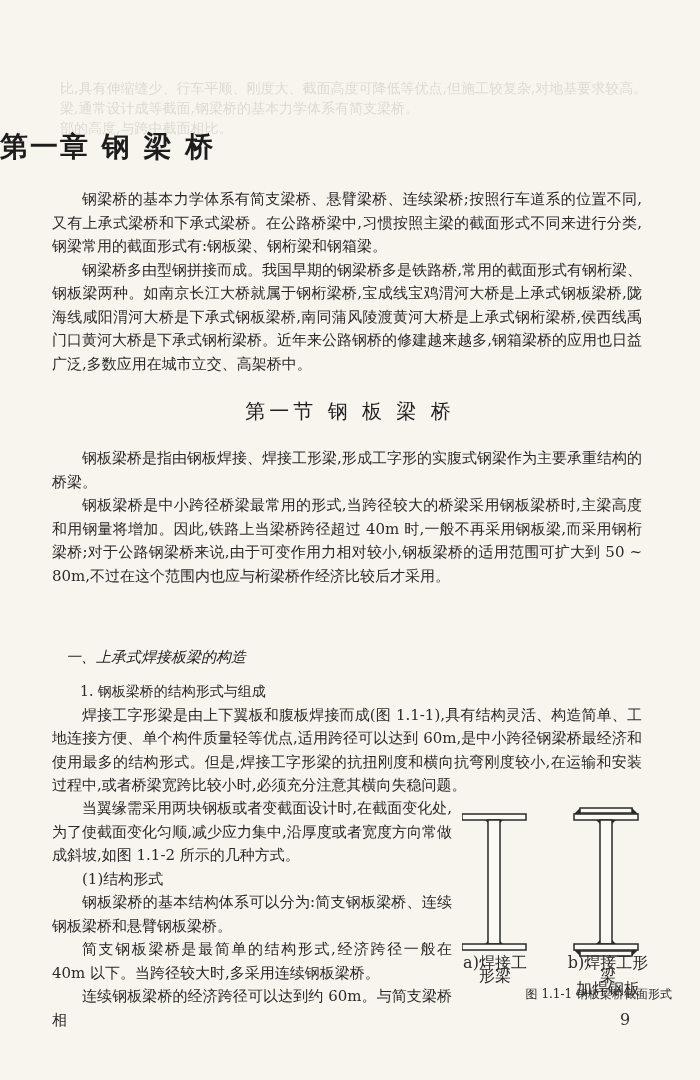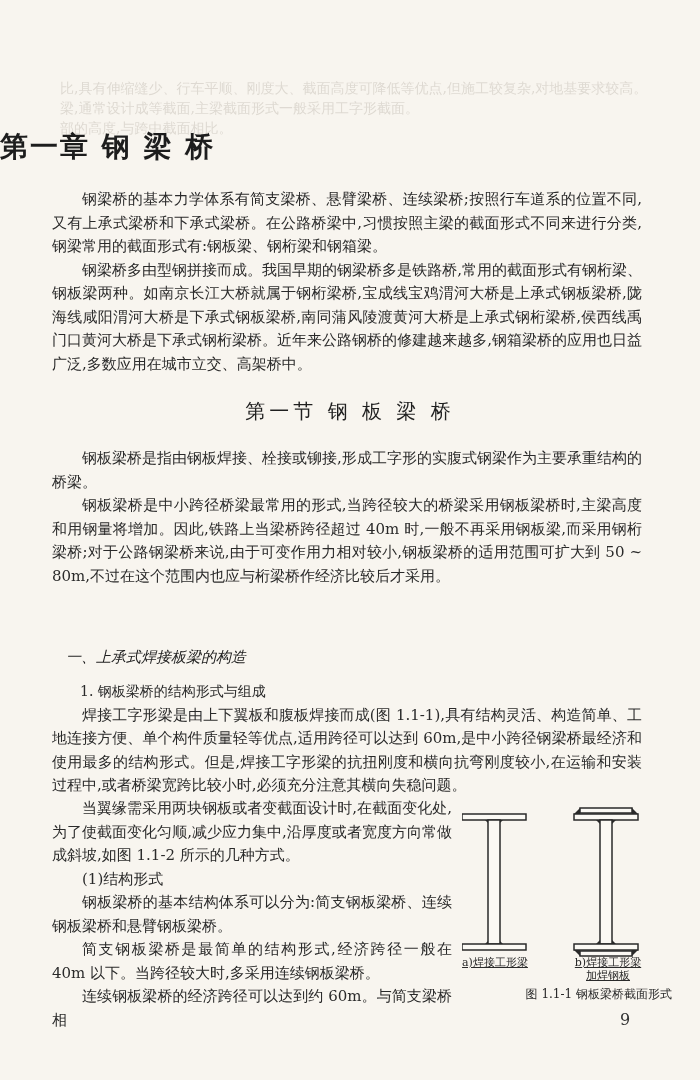--- a/index.html
+++ b/index.html
@@ -46,7 +46,7 @@
 
   <div class="bleed">
     <div>比,具有伸缩缝少、行车平顺、刚度大、截面高度可降低等优点,但施工较复杂,对地基要求较高。</div>
-    <div>梁,通常设计成等截面,主梁截面形式一般采用工字形截面。</div>
+    <div>梁,通常设计成等截面,钢梁桥的基本力学体系有简支梁桥。</div>
     <div>部的高度,与跨中截面相比。</div>
   </div>
 

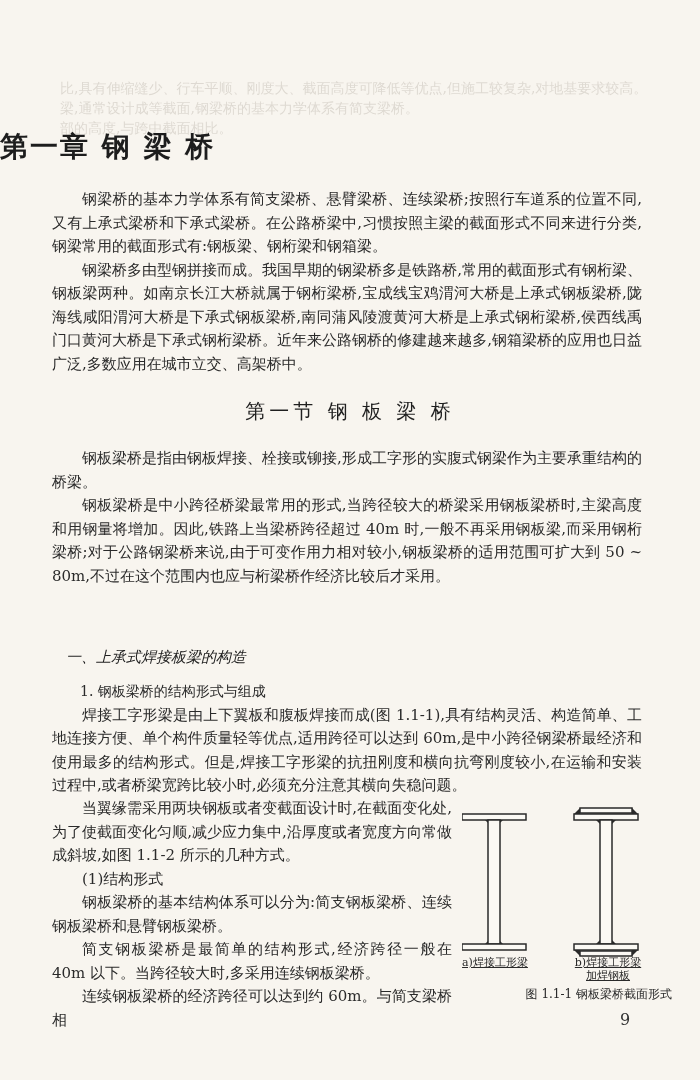--- a/index.html
+++ b/index.html
@@ -60,7 +60,7 @@
   <div class="section-title">第一节  钢 板 梁 桥</div>
 
   <div class="body-text" style="top:447px;">
-    <p>钢板梁桥是指由钢板焊接、栓接或铆接,形成工字形的实腹式钢梁作为主要承重结构的桥梁。</p>
+    <p>钢板梁桥是指由钢板焊接、焊接工形梁,形成工字形的实腹式钢梁作为主要承重结构的桥梁。</p>
     <p>钢板梁桥是中小跨径桥梁最常用的形式,当跨径较大的桥梁采用钢板梁桥时,主梁高度和用钢量将增加。因此,铁路上当梁桥跨径超过 40m 时,一般不再采用钢板梁,而采用钢桁梁桥;对于公路钢梁桥来说,由于可变作用力相对较小,钢板梁桥的适用范围可扩大到 50 ~ 80m,不过在这个范围内也应与桁梁桥作经济比较后才采用。</p>
   </div>
 

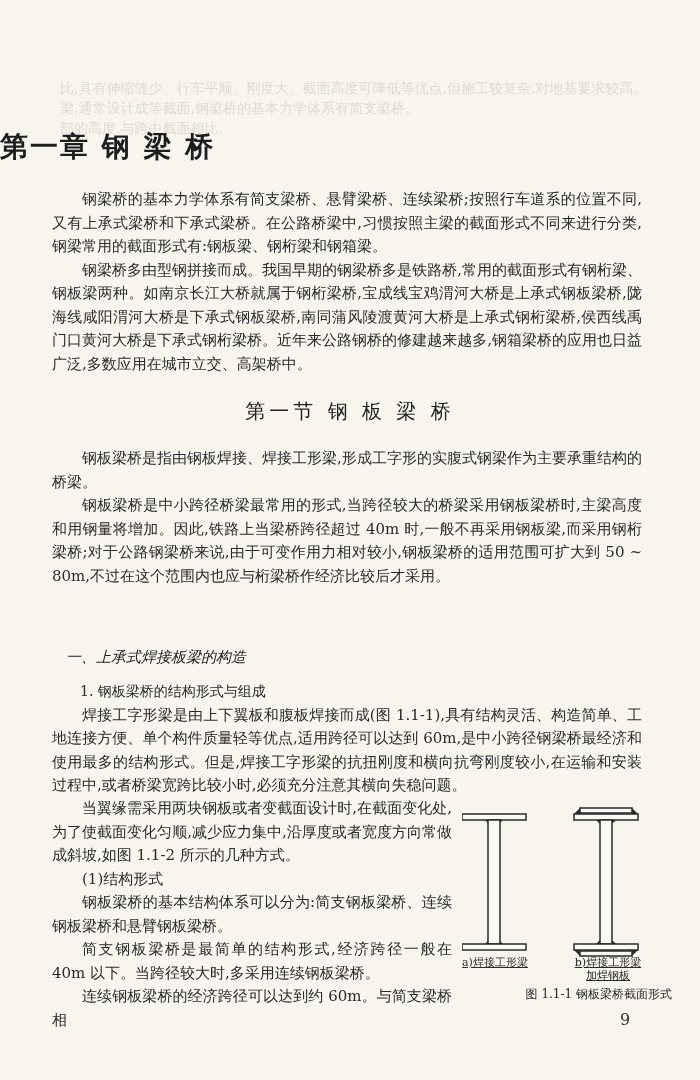--- a/index.html
+++ b/index.html
@@ -35,7 +35,7 @@
     .narrow { width: 400px; }
     .fig { position: absolute; left: 462px; top: 806px; width: 220px; height: 200px; }
     .fig svg { position: absolute; left: 0; top: 0; }
-    .fig-label { position: absolute; font-size: 11px; color: #2a2a2a; line-height: 13px; text-align: center; text-decoration: underline; }
+    .fig-label { position: absolute; font-size: 16px; color: #2a2a2a; line-height: 13px; text-align: center; }
     .fig-caption { position: absolute; left: 0; width: 210px; top: 180px; text-align: right; font-size: 12px; color: #2a2a2a; }
     .page-number { position: absolute; left: 620px; top: 1010px; font-size: 16px; color: #333; }
   </style>

